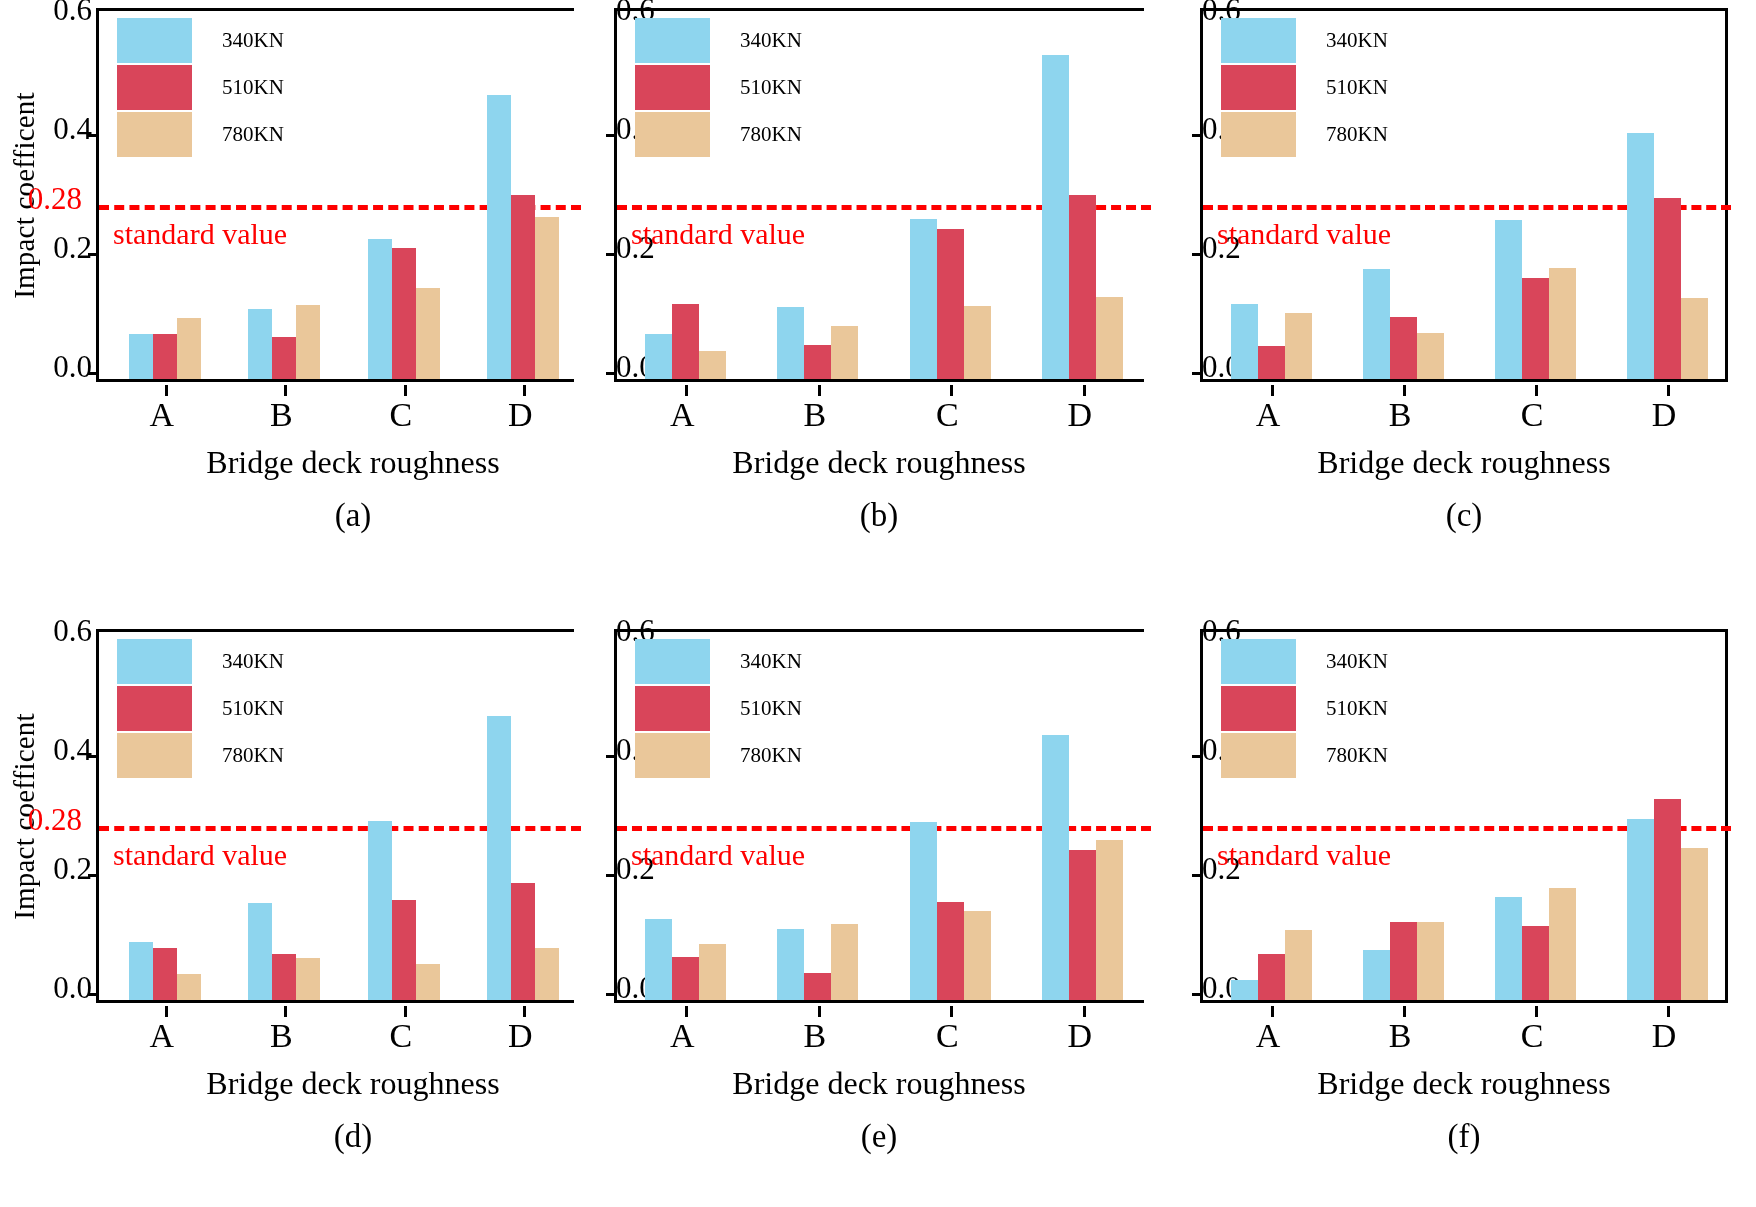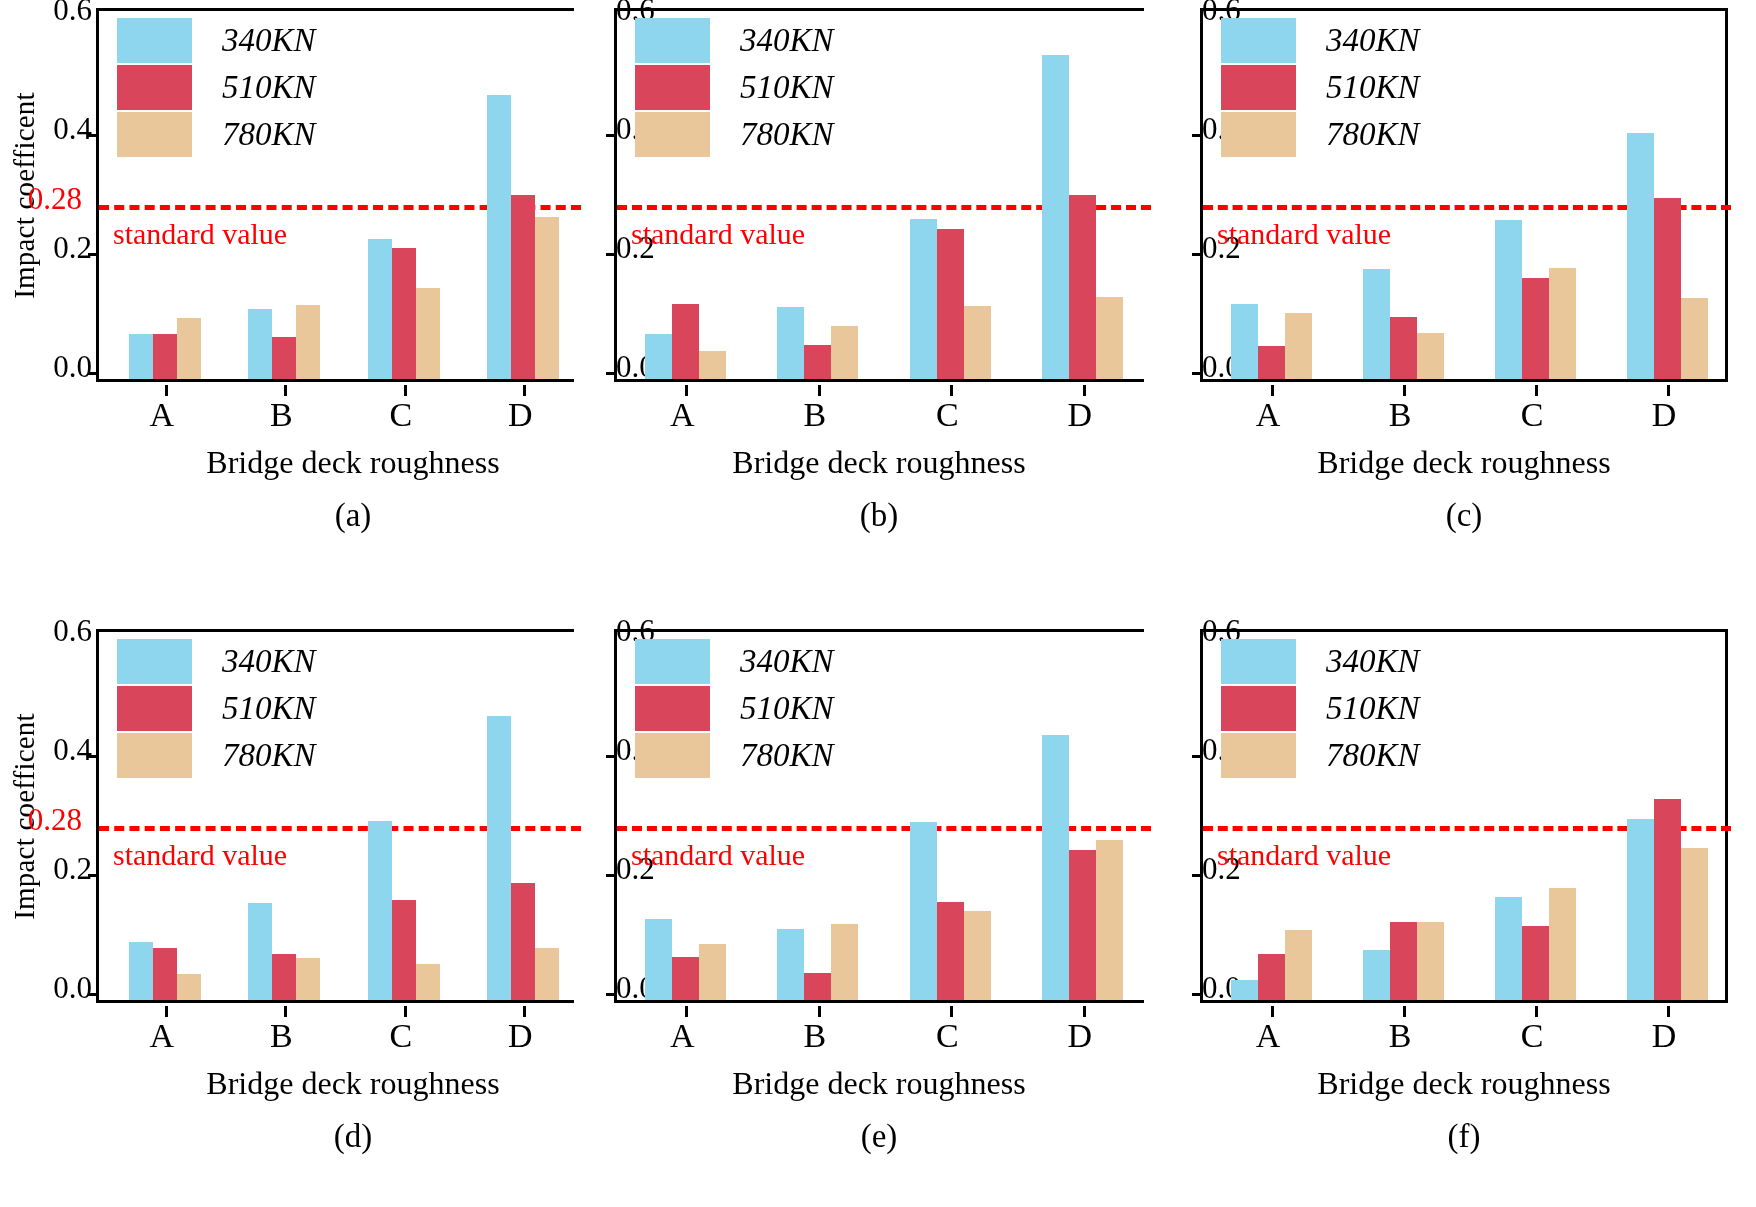--- a/index.html
+++ b/index.html
@@ -37,7 +37,7 @@
   .legend{position:absolute;}
   .legrow{display:flex;align-items:center;height:47px;}
   .swatch{width:75px;height:45px;}
-  .legtext{font-size:33px;margin-left:30px;line-height:1;white-space:nowrap;font-style:italic;}
+  .legtext{font-size:21px;margin-left:30px;line-height:1;white-space:nowrap;}
 </style>
 </head>
 <body>

